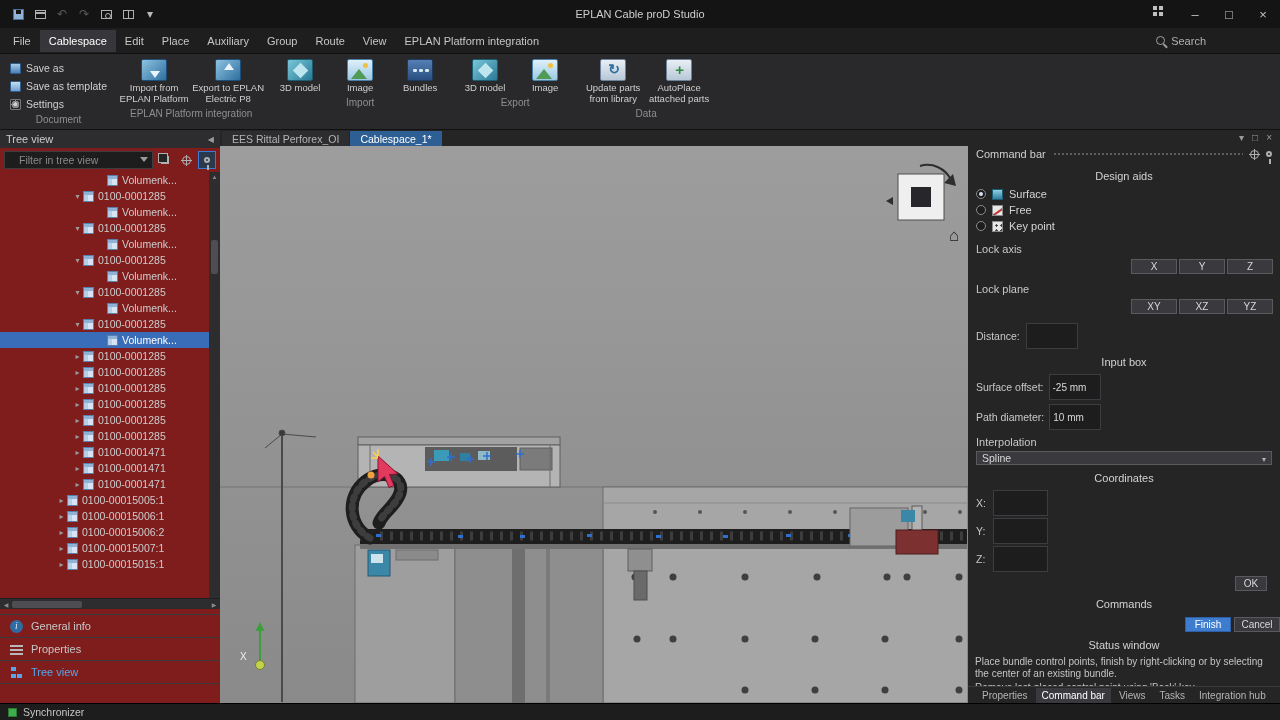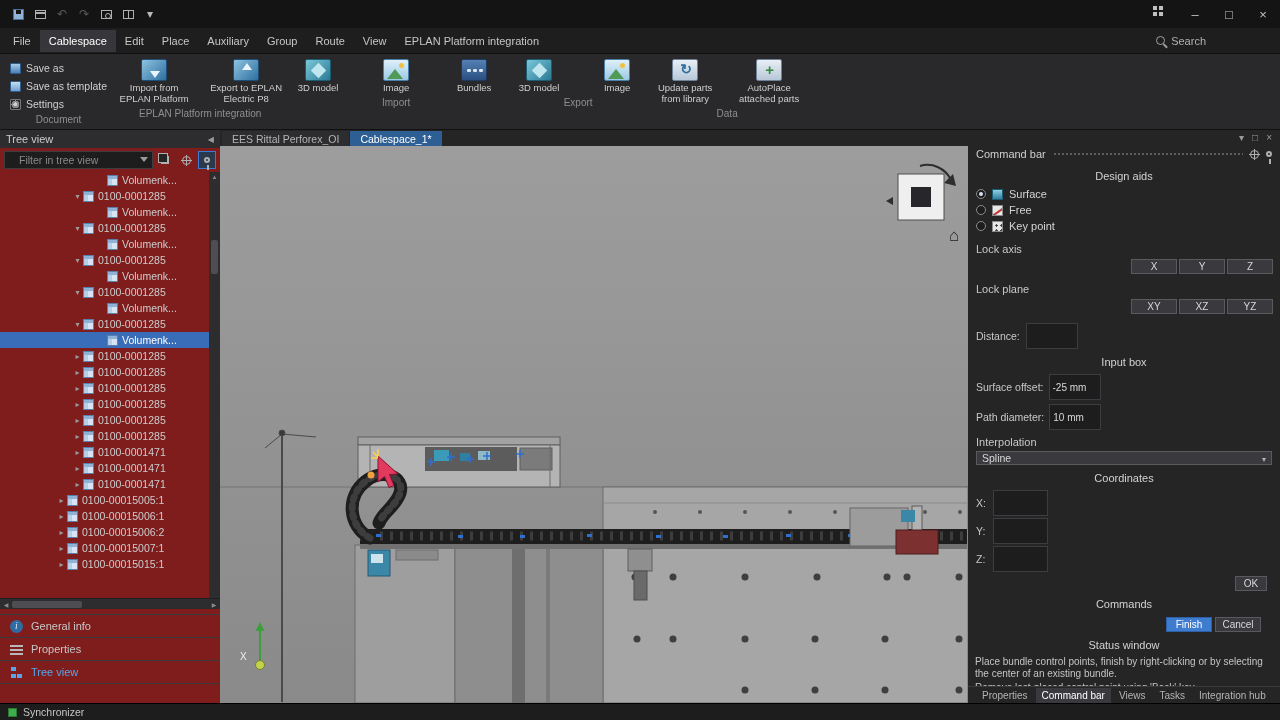--- a/index.html
+++ b/index.html
@@ -188,6 +188,7 @@
         </span>
       <span class="qa-btn" data-name="quick-access-dropdown-icon">▾</span>
     </div>
+    <div class="tb-title" data-name="window-title">EPLAN Cable proD Studio</div>
     <div class="win-controls" data-name="window-controls">
       <span class="win-btn" data-name="apps-grid-icon">
           <span class="grid-ico" data-name="grid-icon"></span>

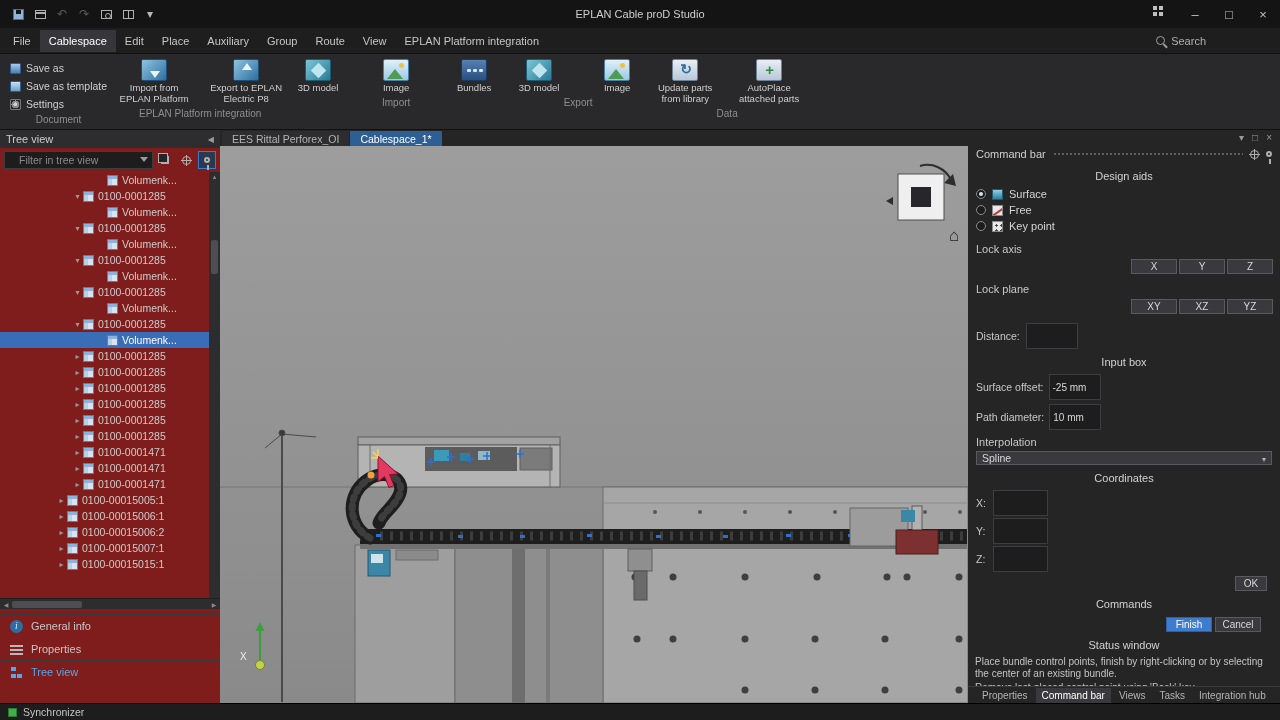--- a/index.html
+++ b/index.html
@@ -37,7 +37,7 @@
   
   .ribbon{height:76px;background:#29292b;display:flex;align-items:flex-start;padding:2px 4px 0 6px;border-bottom:1px solid #111;flex:none;}
   .ribbon-group{display:flex;flex-direction:column;}
-  .ribbon-items{display:flex;align-items:flex-start;gap:20px;flex:1;}
+  .ribbon-items{display:flex;align-items:flex-start;gap:2px;flex:1;}
   .ribbon-items.small{flex-direction:column;gap:4px;padding-top:5px;}
   .ribbon-small-btn{display:flex;align-items:center;gap:5px;padding:0 4px;height:14px;color:#cfcfcf;font-size:10.5px;white-space:nowrap;}
   .ribbon-big-btn{width:58px;display:flex;flex-direction:column;align-items:center;gap:2px;padding-top:3px;color:#cfcfcf;text-align:center;}

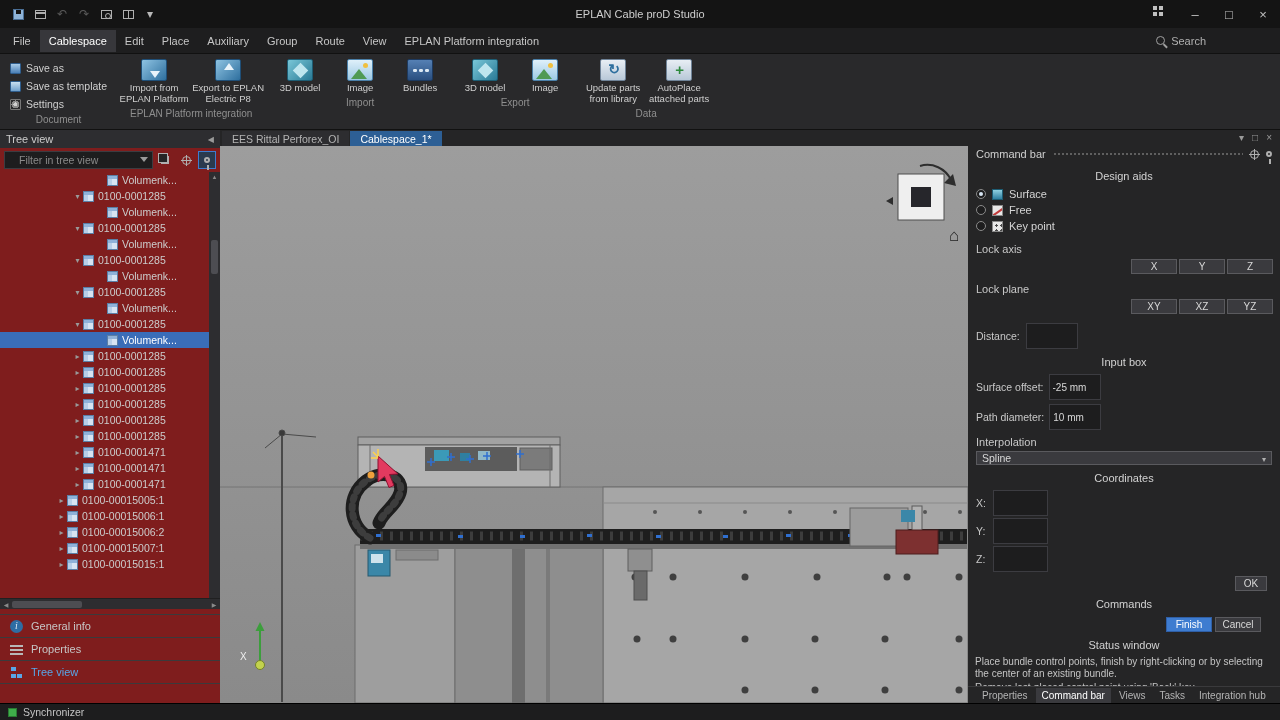--- a/index.html
+++ b/index.html
@@ -152,7 +152,7 @@
   .coord-row{display:flex;align-items:center;gap:4px;padding-left:8px;margin-top:2px;}
   .clabel{width:13px;color:#c8c8c8;font-size:10.5px;}
   .ok-row{display:flex;justify-content:flex-end;padding:4px 13px 0 0;margin-left:46px;}
-  .cmd-row{display:flex;justify-content:flex-end;gap:3px;padding:3px 19px 0 0;}
+  .cmd-row{display:flex;justify-content:flex-end;gap:3px;padding:3px 0 0 0;}
   .finish-btn{background:#3e7cd0;border-color:#2f5fa6;color:#fff;}
   .status-section{margin-top:auto;}
   .status-text{padding:1px 7px;color:#c4c4c4;font-size:10px;line-height:1.2;}

